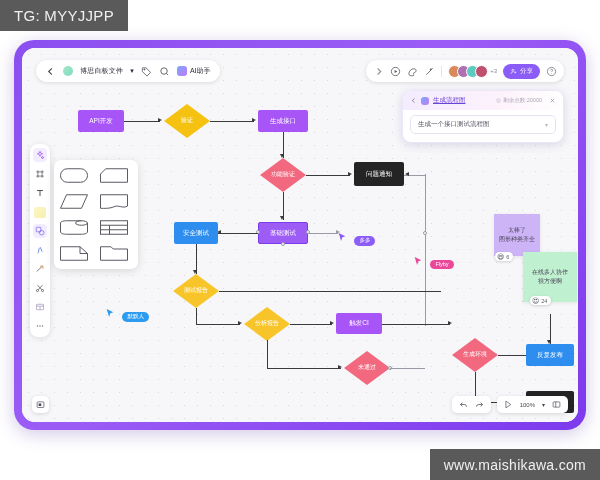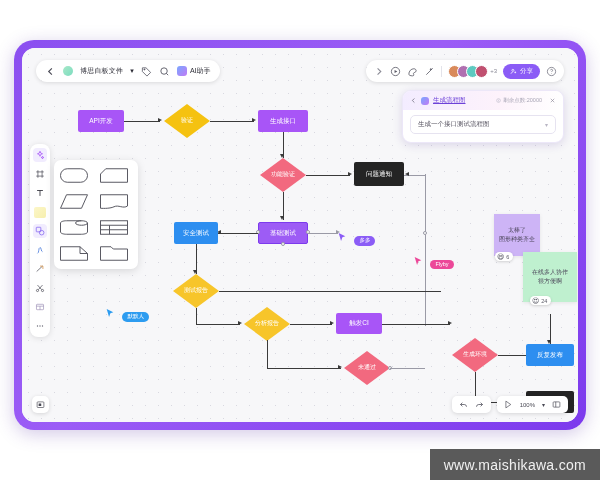--- a/index.html
+++ b/index.html
@@ -635,6 +635,7 @@
     </div>
   </div>
 
+  <div class="wm tl">TG: MYYJJPP</div>
   <div class="wm br">www.maishikawa.com</div>
 
 </div>

